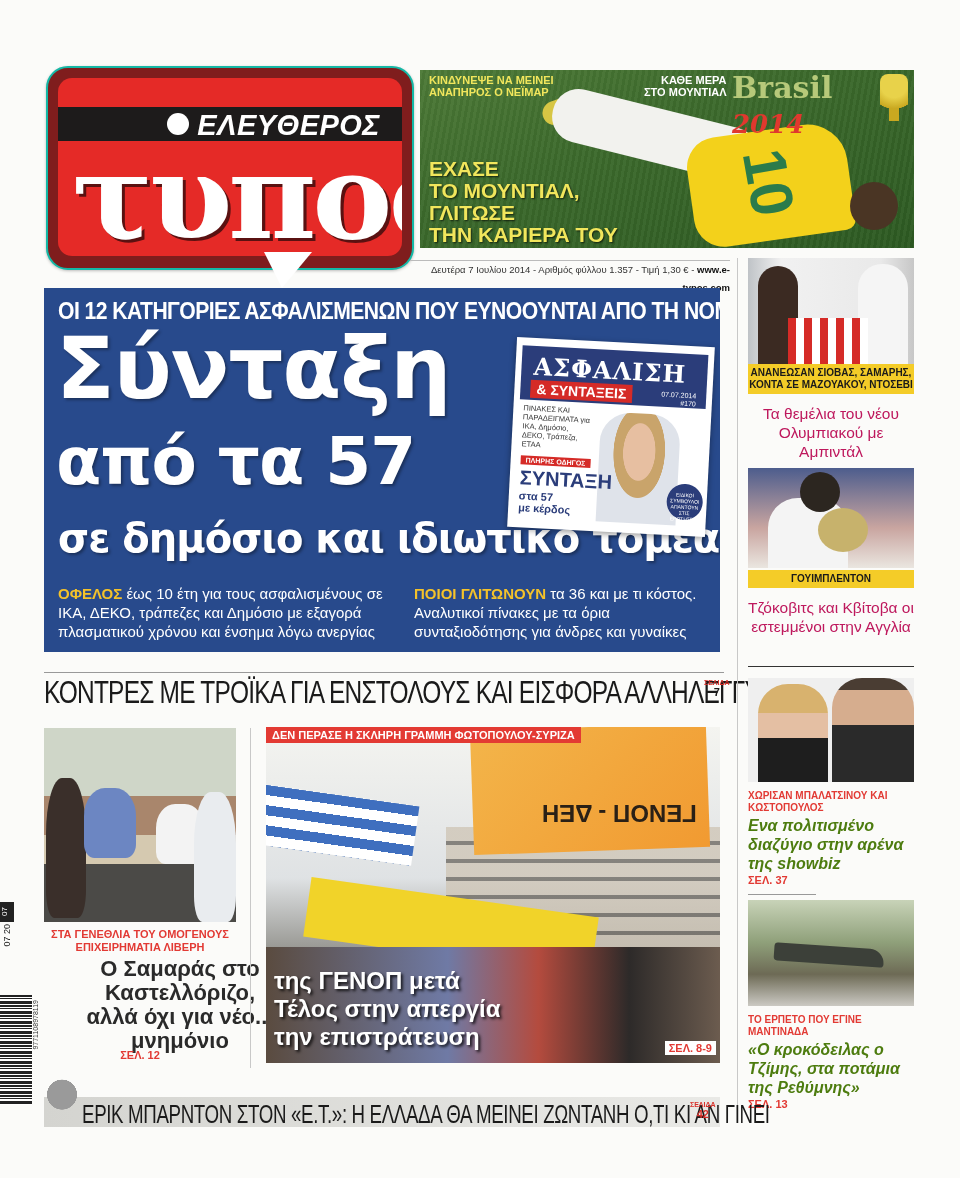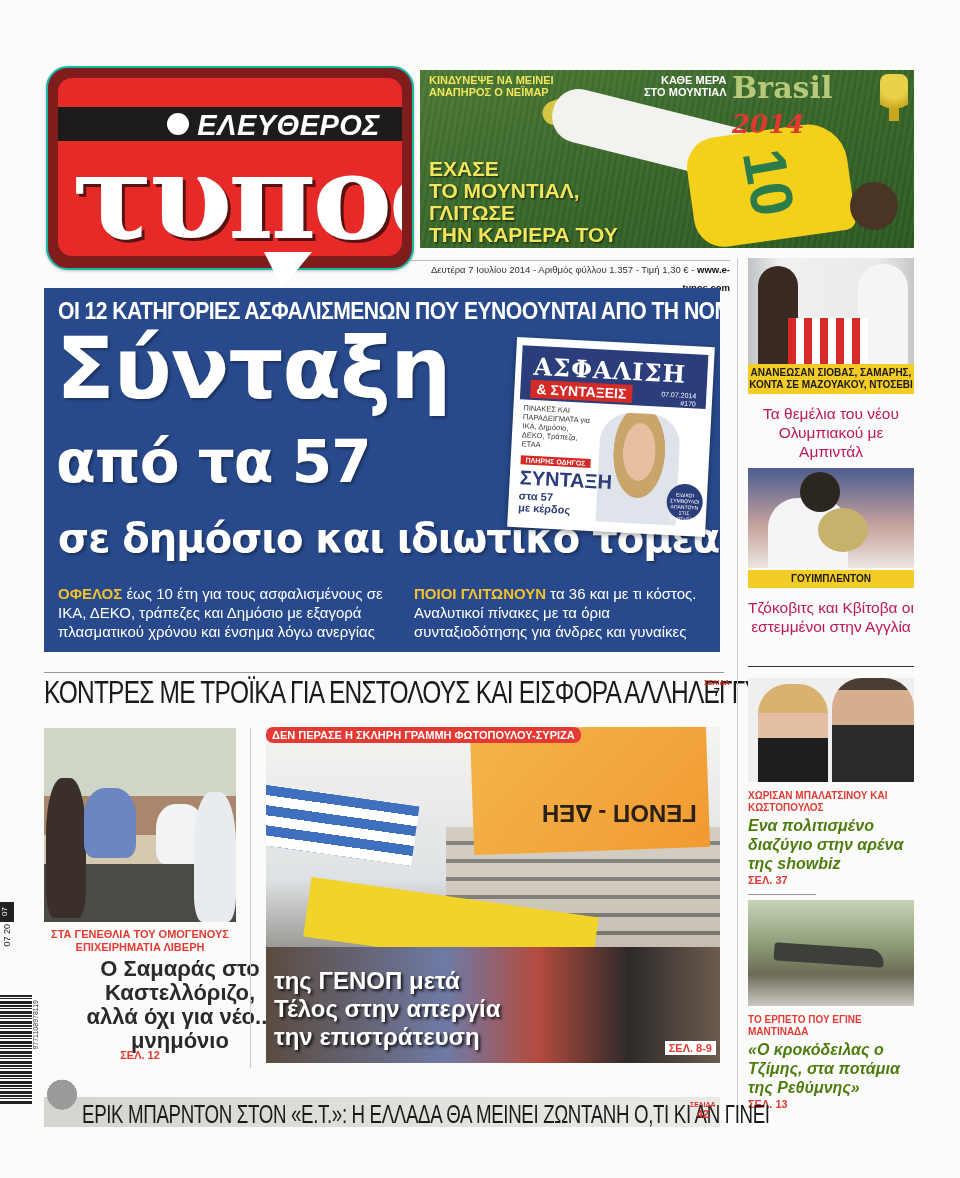--- a/index.html
+++ b/index.html
@@ -38,7 +38,7 @@
   .lead { left:44px; top:288px; width:676px; height:364px; background:#284a8c; overflow:hidden; }
   .lead-kicker { position:absolute; left:14px; top:10px; color:#fff; font-family:"Liberation Sans", sans-serif; font-weight:bold; font-size:23px; letter-spacing:-0.6px; transform:scaleX(0.92); transform-origin:left; white-space:nowrap; }
   .lead-h1 { position:absolute; left:12px; top:34px; color:#fff; font-family:"DejaVu Sans", sans-serif; font-weight:bold; font-size:86px; line-height:92px; letter-spacing:-1px; text-shadow:2px 2px 3px rgba(0,0,0,.35); }
-  .lead-h2 { position:absolute; left:12px; top:128px; color:#fff; font-family:"DejaVu Sans", sans-serif; font-weight:bold; font-size:58px; line-height:92px; letter-spacing:-1px; text-shadow:2px 2px 3px rgba(0,0,0,.35); }
+  .lead-h2 { position:absolute; left:12px; top:128px; color:#fff; font-family:"DejaVu Sans", sans-serif; font-weight:bold; font-size:66px; line-height:92px; letter-spacing:-1px; text-shadow:2px 2px 3px rgba(0,0,0,.35); }
   .lead-h3 { position:absolute; left:14px; top:226px; color:#fff; font-family:"DejaVu Sans", sans-serif; font-weight:bold; font-size:40px; line-height:48px; letter-spacing:-1px; text-shadow:2px 2px 3px rgba(0,0,0,.35); white-space:nowrap; }
   .lead-col { position:absolute; top:296px; color:#fff; font-size:15px; line-height:19px; }
   .lead-col .hl { color:#f4c22a; font-weight:bold; }

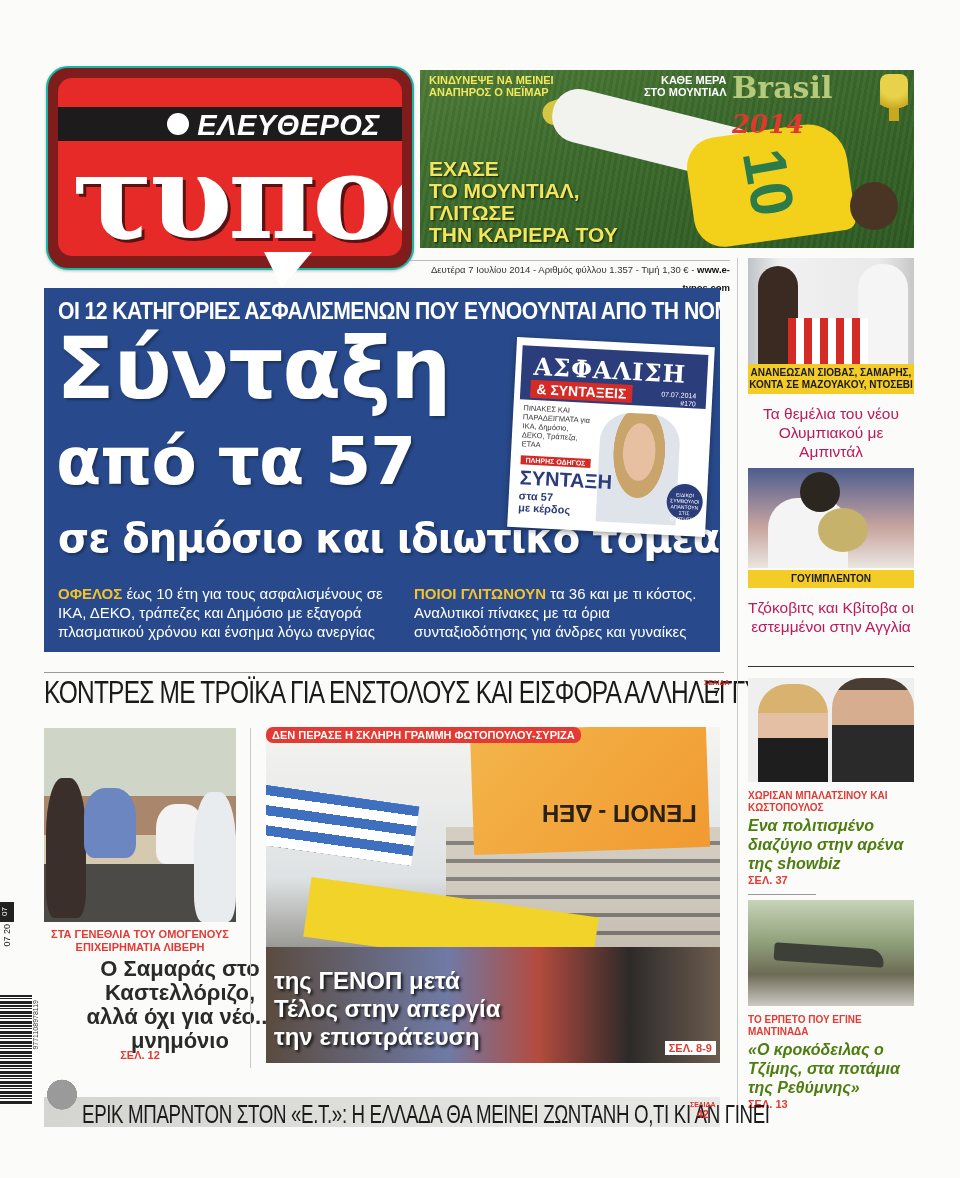--- a/index.html
+++ b/index.html
@@ -76,7 +76,7 @@
 
   
   .protest { left:266px; top:727px; width:454px; height:336px; overflow:hidden; background:linear-gradient(180deg,#f4f4f0 0%,#dfe2e4 45%,#8b8a84 70%,#48413c 100%); }
-  .protest-kicker { position:absolute; left:0; top:0; background:#e33a33; color:#fff; font-weight:bold; font-size:11px; padding:2px 6px; line-height:12px; z-index:4;border-radius:7px; }
+  .protest-kicker { position:absolute; left:0; top:0; background:#e33a33; color:#fff; font-weight:bold; font-size:11px; padding:2px 6px; line-height:12px; z-index:4; }
   .pr-building { position:absolute; left:180px; top:100px; width:280px; height:160px; background:repeating-linear-gradient(180deg,#cfc6b7 0 14px,#6e6a63 14px 18px); opacity:.8; }
   .pr-flag-gr { position:absolute; left:-10px; top:68px; width:160px; height:60px; background:repeating-linear-gradient(180deg,#3f6fbf 0 10px,#fff 10px 20px); transform:rotate(8deg); }
   .pr-orange { position:absolute; left:206px; top:0; width:236px; height:124px; background:linear-gradient(135deg,#f3b54a,#f19a31); transform:rotate(-2deg); }

